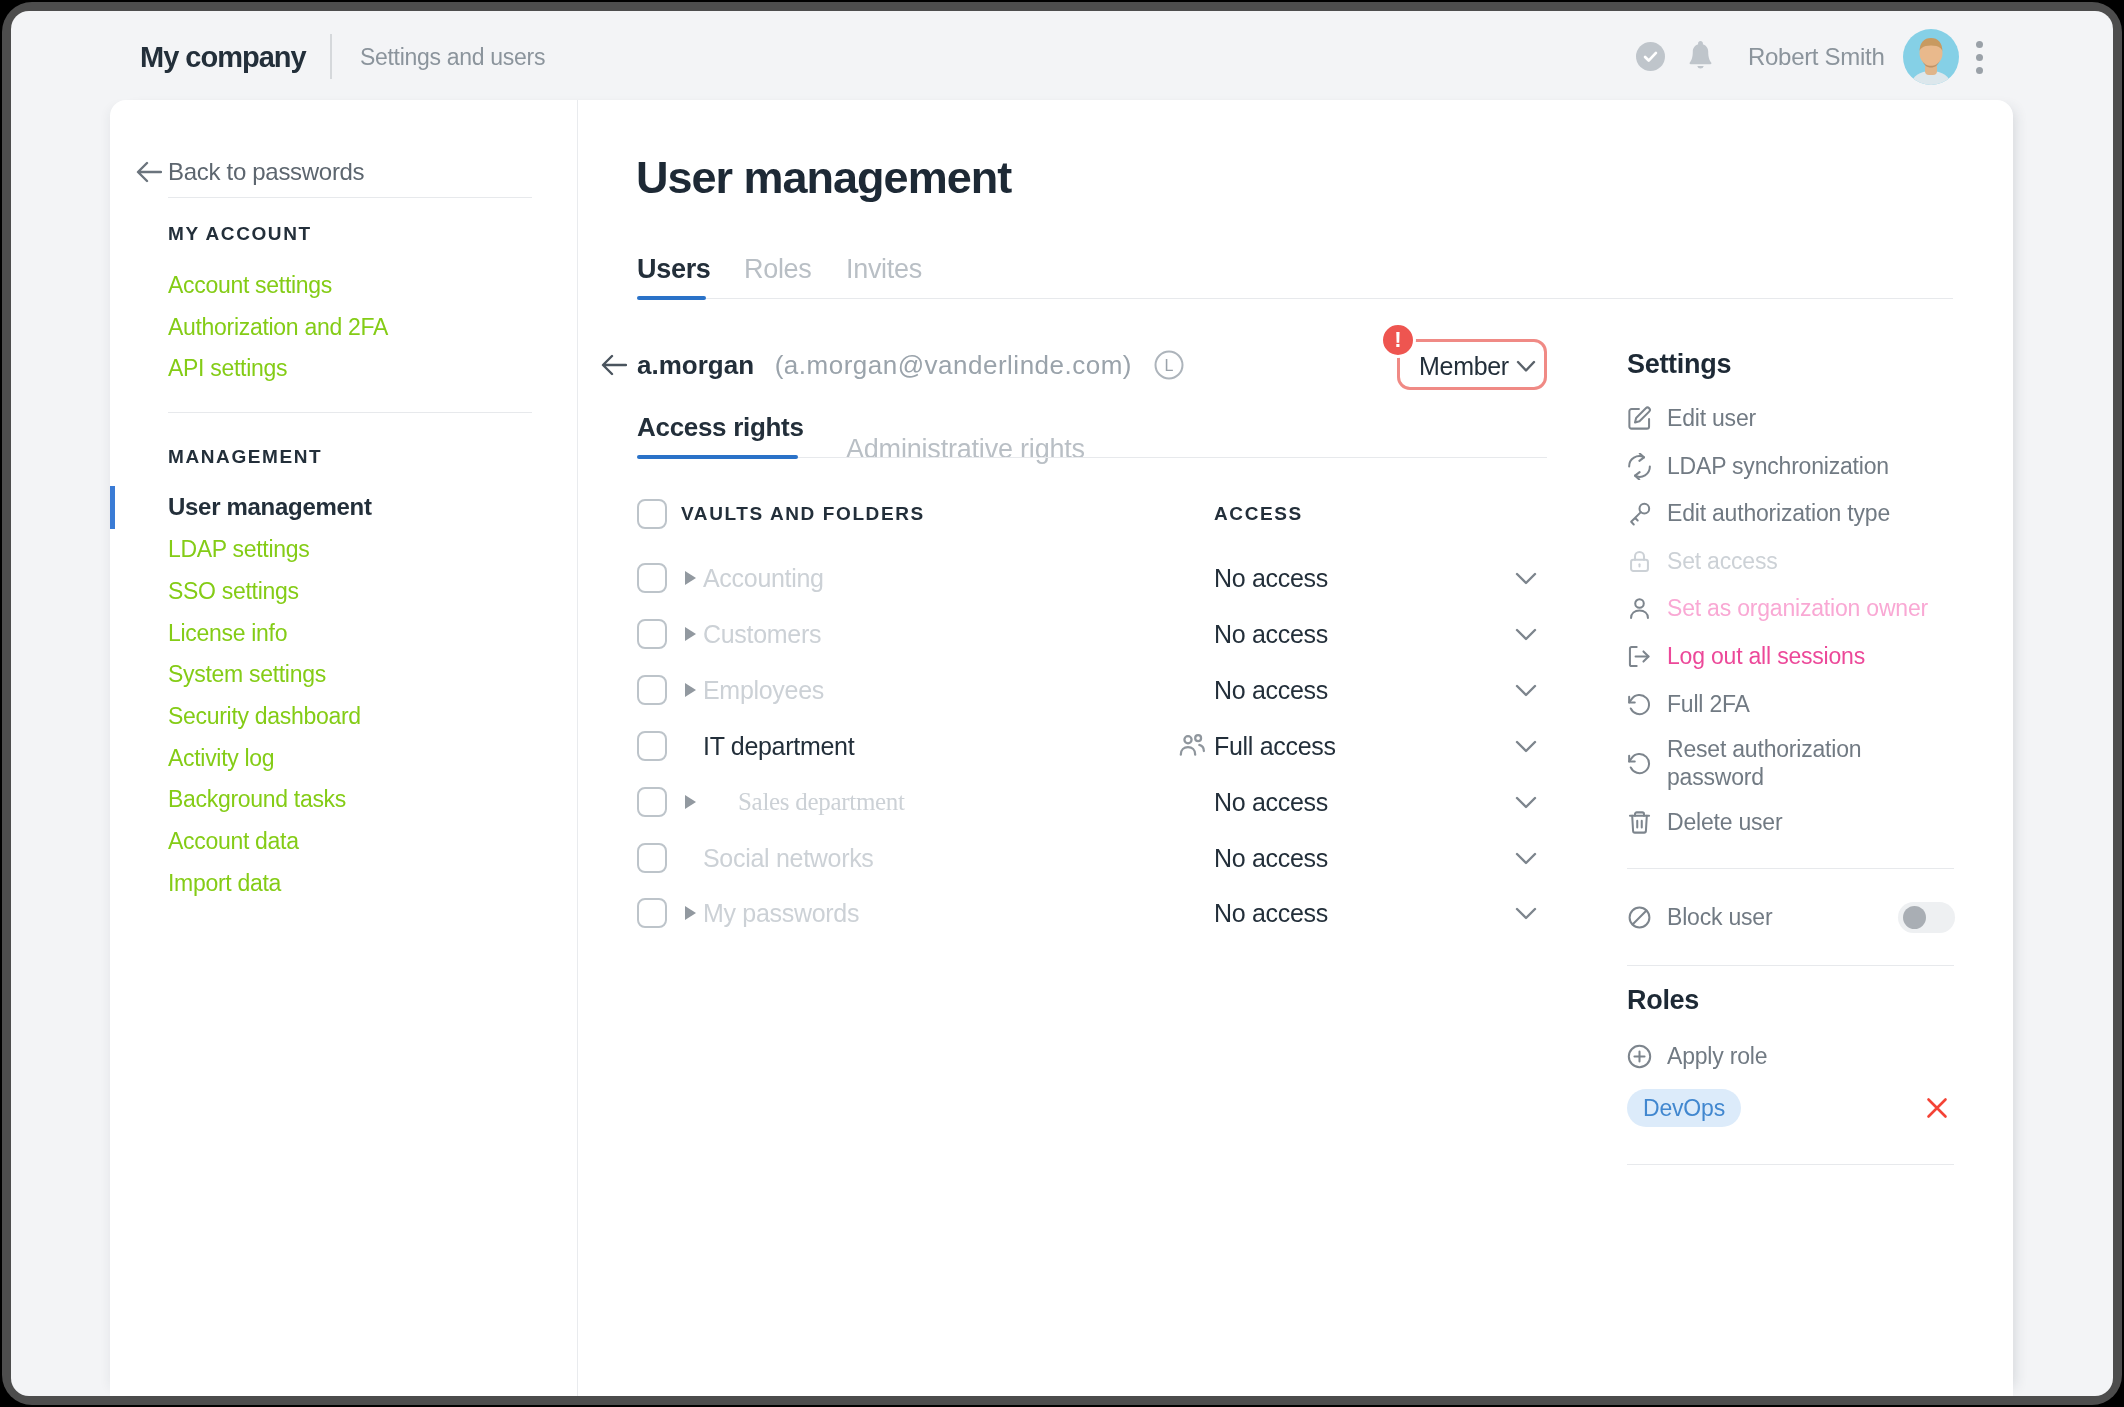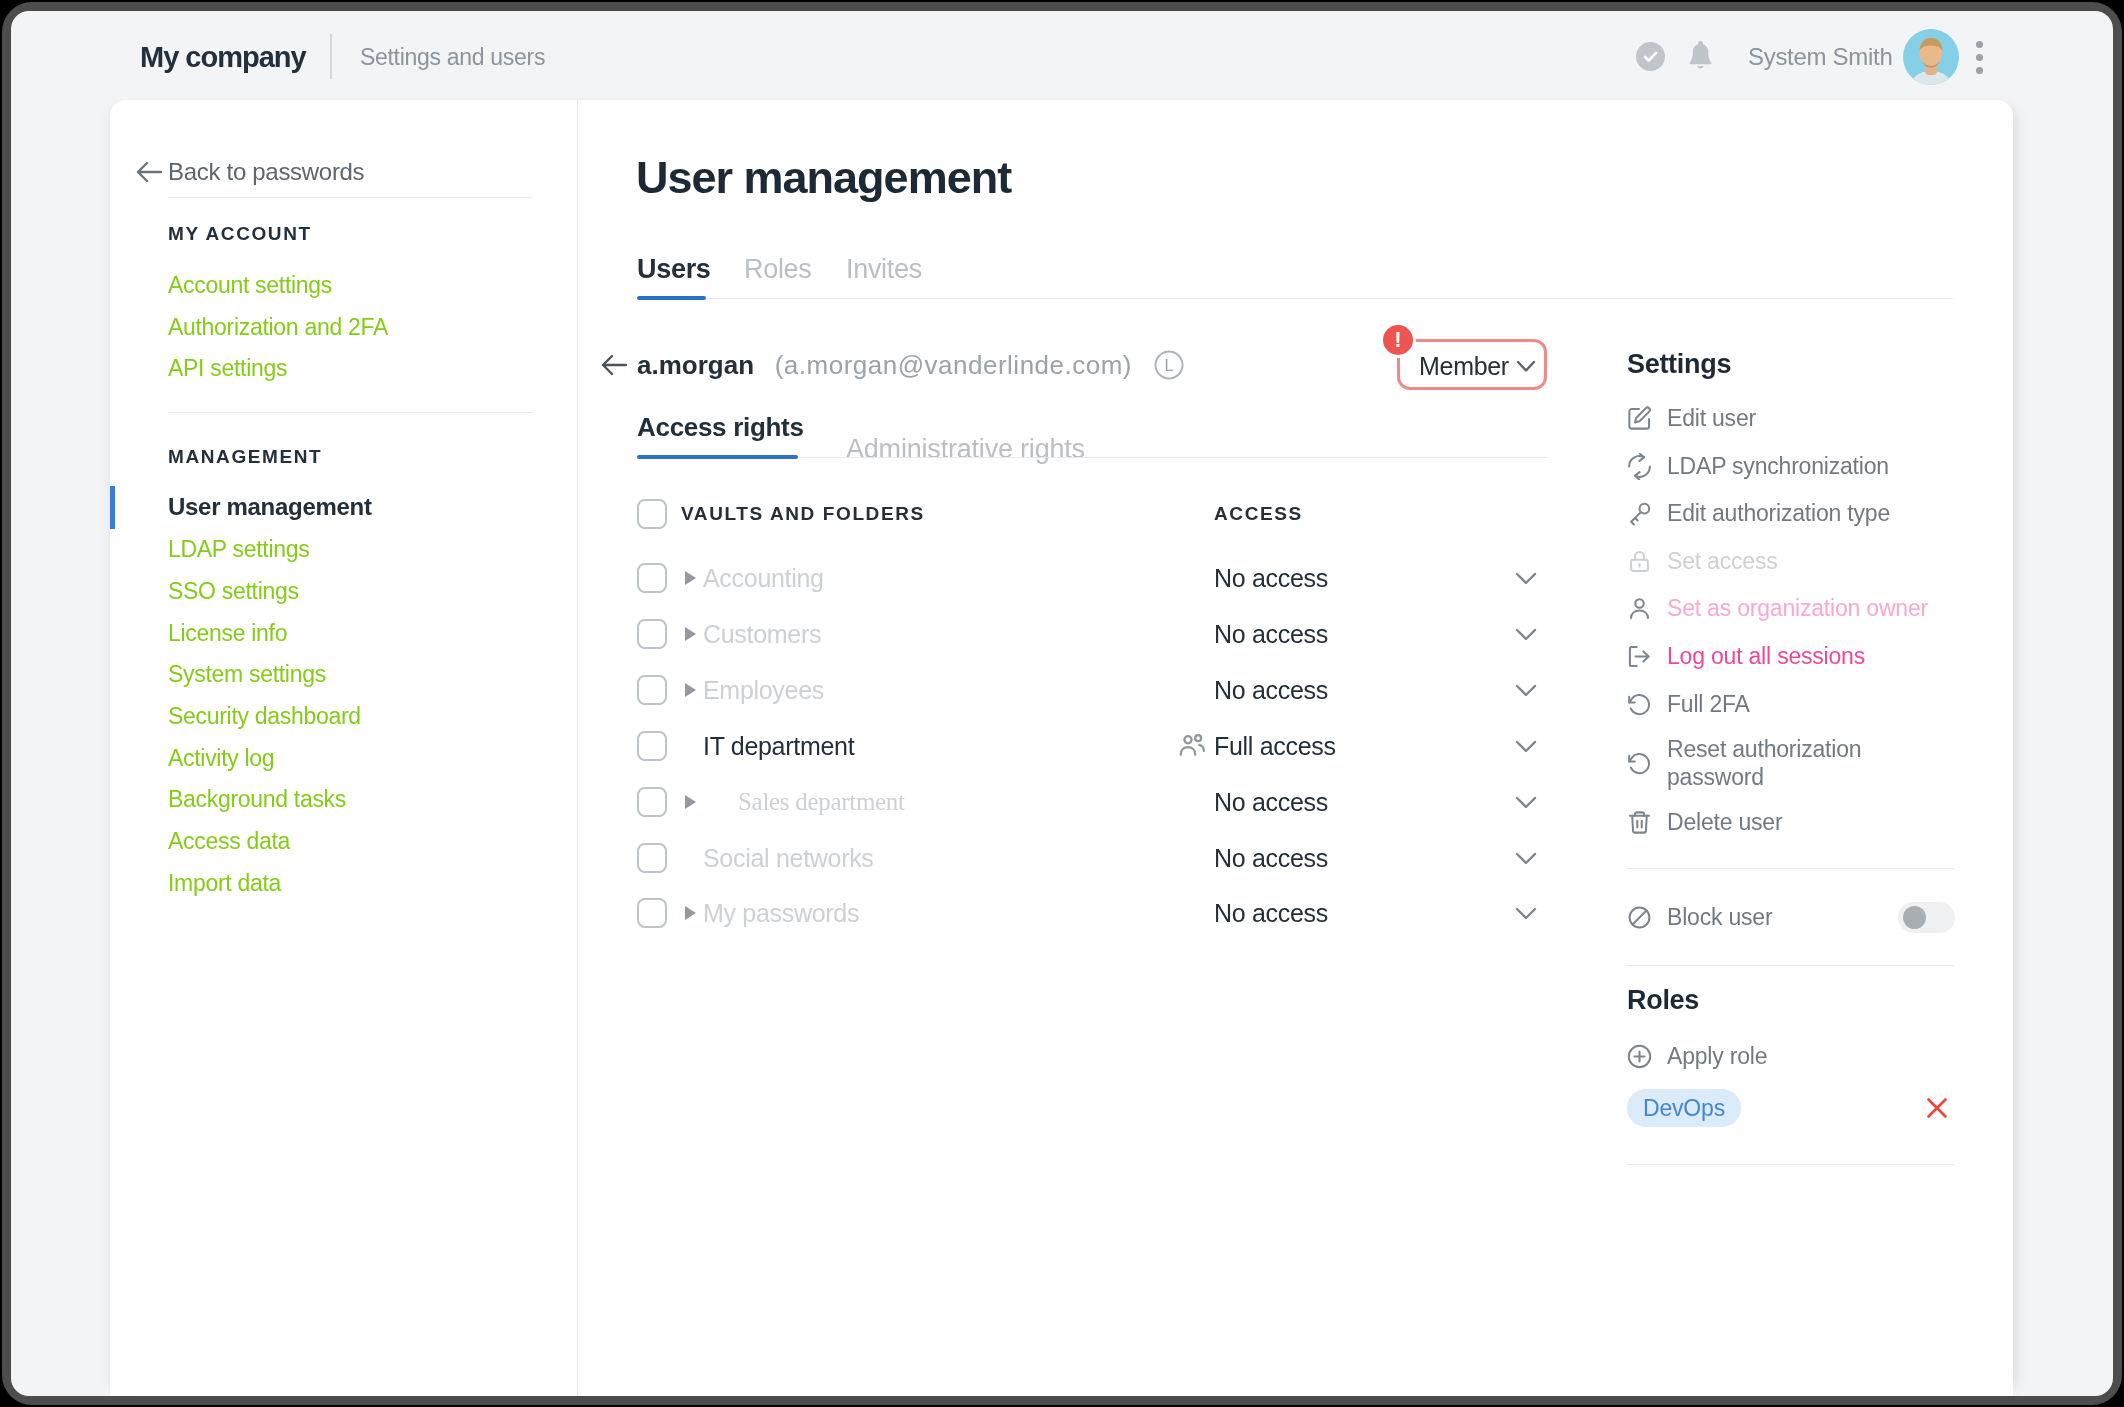--- a/index.html
+++ b/index.html
@@ -38,7 +38,7 @@
   <path d="M16 1 C17.5 1 18.7 2.2 18.7 3.7 L18.6 4.4 C22 5.6 24.5 8.5 24.5 12.5 C24.5 19 26 22.5 27.8 24.6 C28.4 25.4 27.9 26.5 26.9 26.5 L5.1 26.5 C4.1 26.5 3.6 25.4 4.2 24.6 C6 22.5 7.5 19 7.5 12.5 C7.5 8.5 10 5.6 13.4 4.4 L13.3 3.7 C13.3 2.2 14.5 1 16 1 Z" fill="#bfc5cb"></path>
   <path d="M12.4 28.5 a3.7 3.7 0 0 0 7.2 0 Z" fill="#bfc5cb"></path>
 </svg>
-<div class="t" style="left:1748px; top:41px; line-height:32px; font-size:24px; letter-spacing:-0.3px; color:#8b949c;">System Smith</div>
+<div class="t" style="left:1748px; top:41px; line-height:32px; font-size:24px; letter-spacing:-0.3px; color:#8b949c;">Robert Smith</div>
 <svg style="left:1903px; top:29px;" width="56" height="56" viewBox="0 0 56 56">
   <defs>
       <clipPath id="avc">

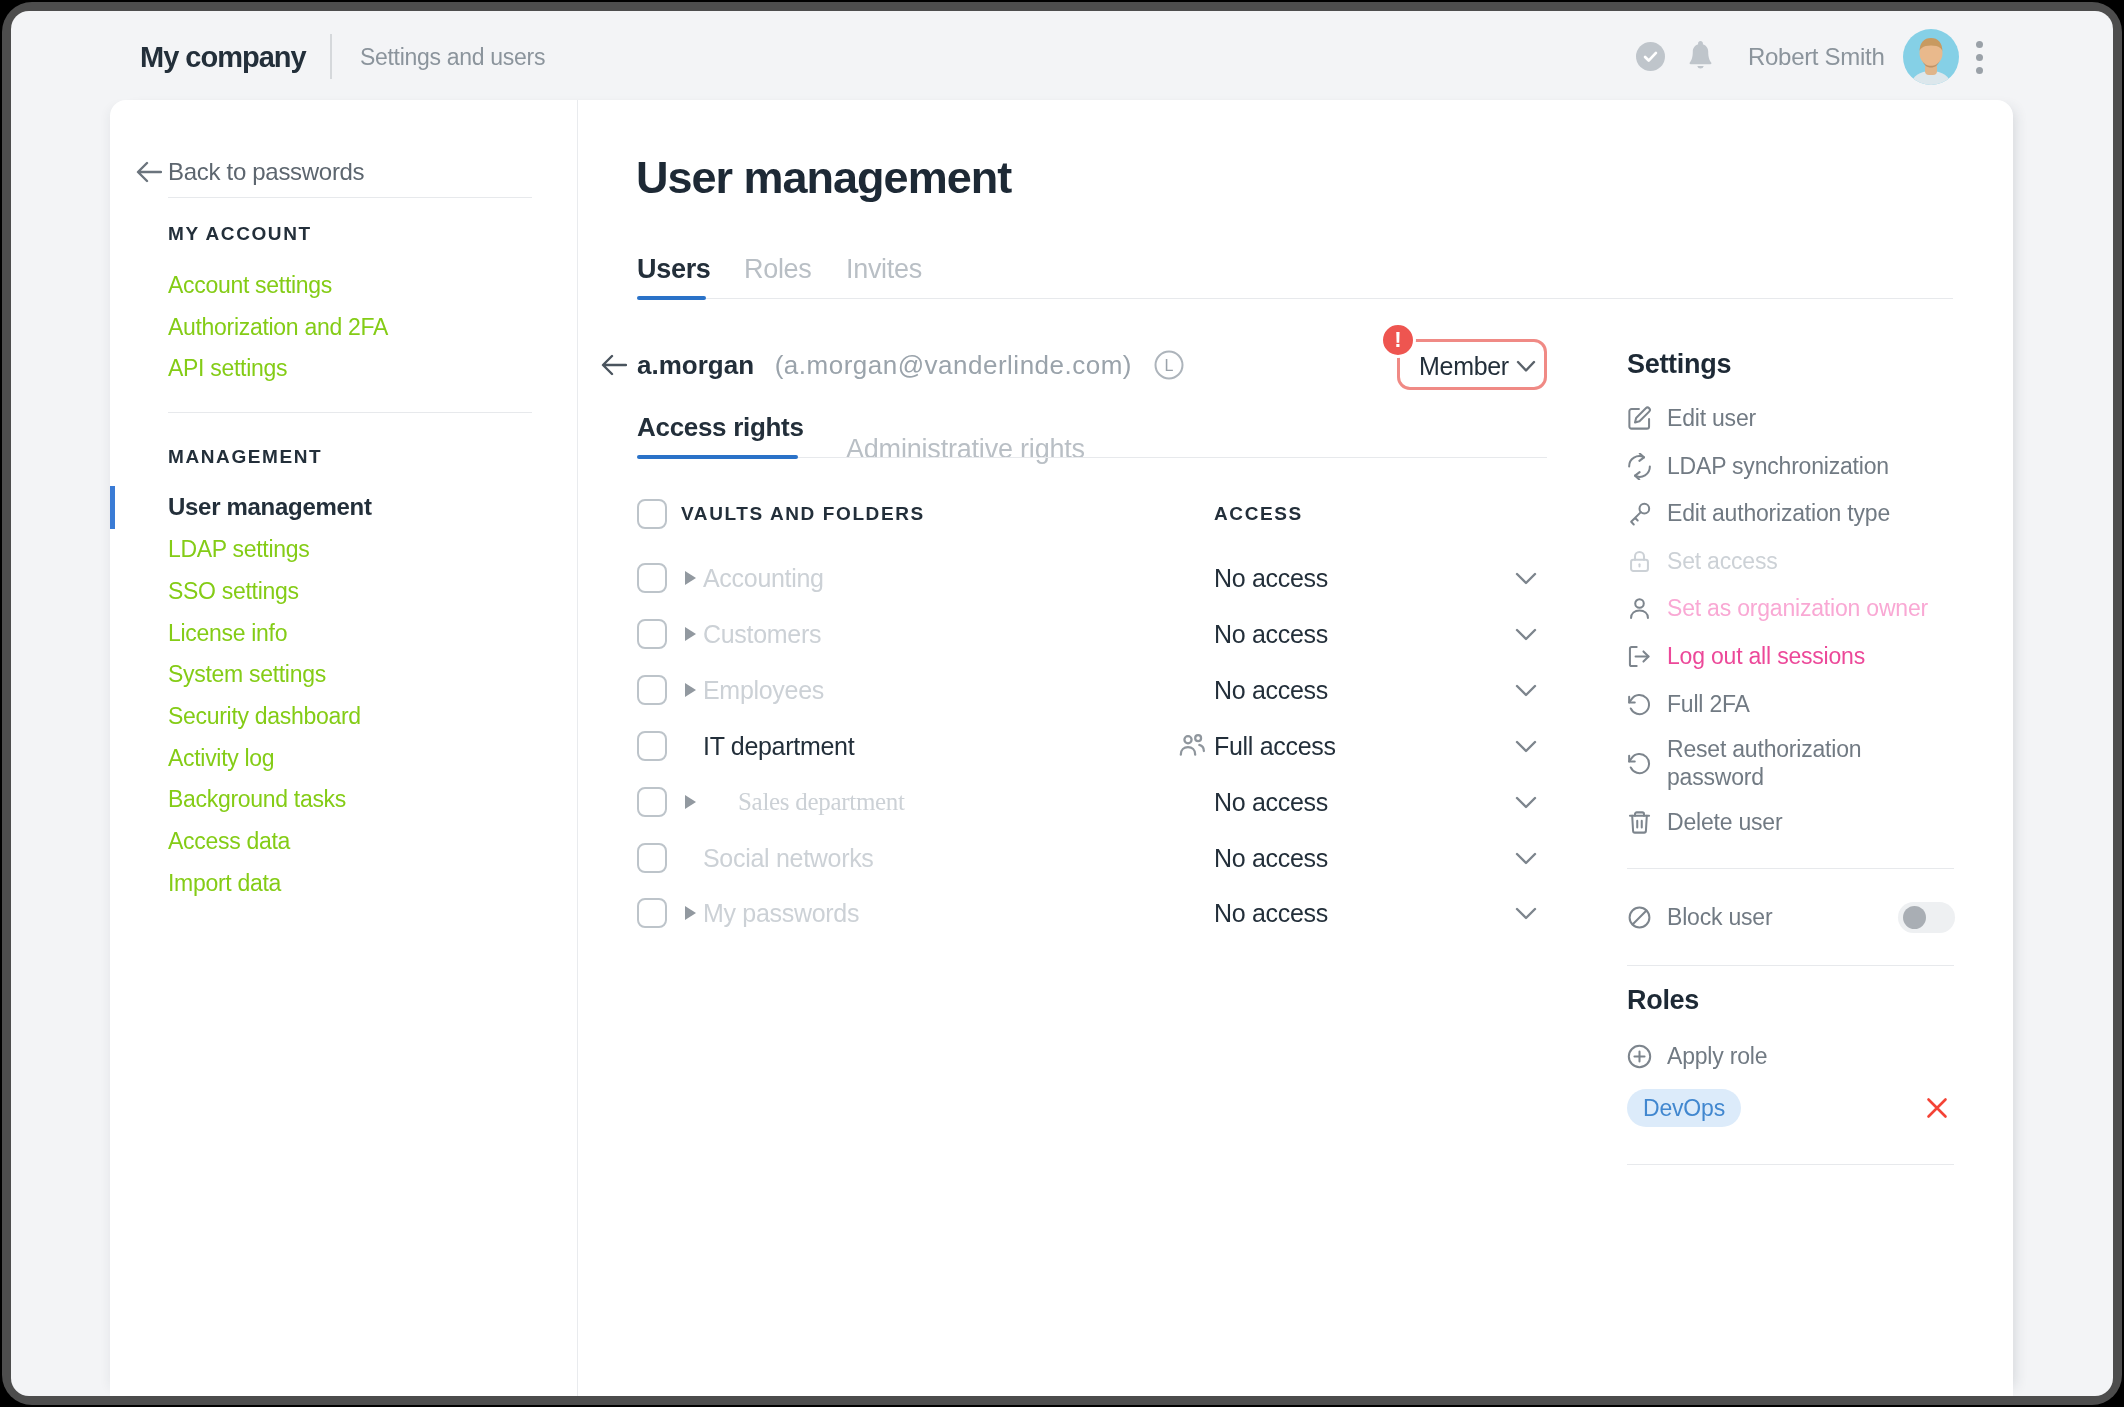--- a/index.html
+++ b/index.html
@@ -78,7 +78,7 @@
 <div class="t gray" style="left:168px; top:700px; line-height:32px; font-size:23px; letter-spacing:-0.3px;">Security dashboard</div>
 <div class="t gray" style="left:168px; top:742px; line-height:32px; font-size:23px; letter-spacing:-0.3px;">Activity log</div>
 <div class="t gray" style="left:168px; top:783px; line-height:32px; font-size:23px; letter-spacing:-0.3px;">Background tasks</div>
-<div class="t gray" style="left:168px; top:825px; line-height:32px; font-size:23px; letter-spacing:-0.3px;">Access data</div>
+<div class="t gray" style="left:168px; top:825px; line-height:32px; font-size:23px; letter-spacing:-0.3px;">Account data</div>
 <div class="t gray" style="left:168px; top:867px; line-height:32px; font-size:23px; letter-spacing:-0.3px;">Import data</div>
 
 <div class="t" style="left:636px; top:155px; line-height:46px; font-size:45px; font-weight:bold; letter-spacing:-1px; color:#1d2935;">User management</div>

